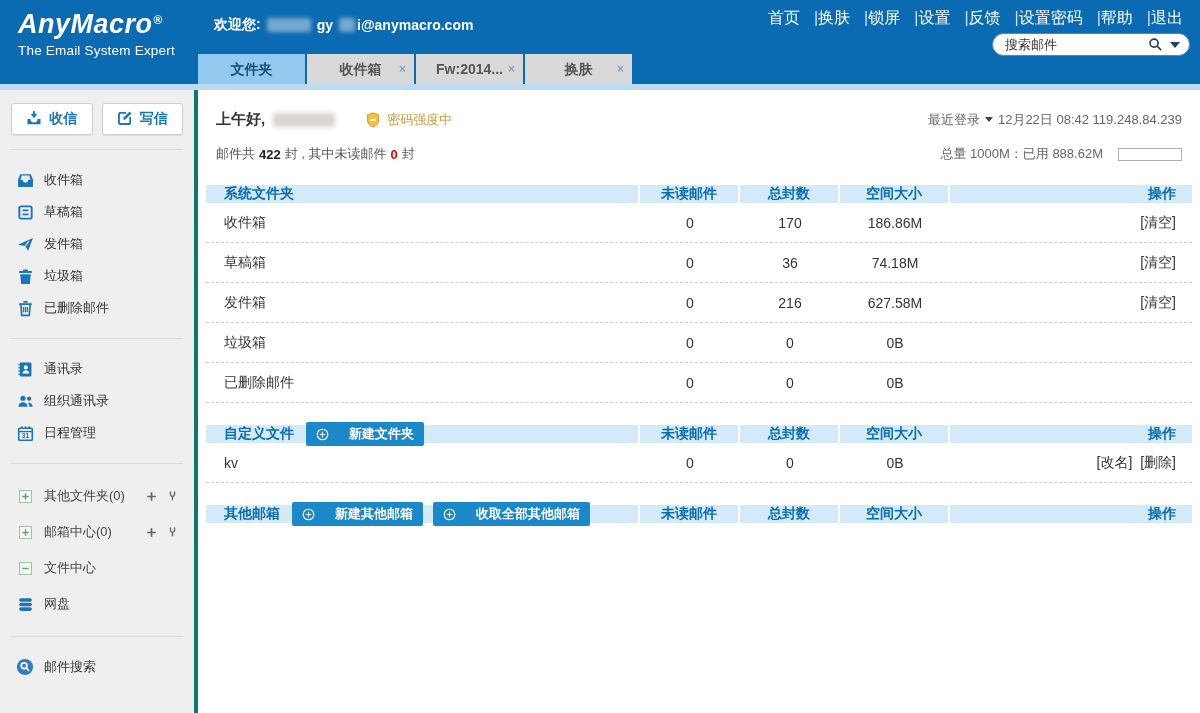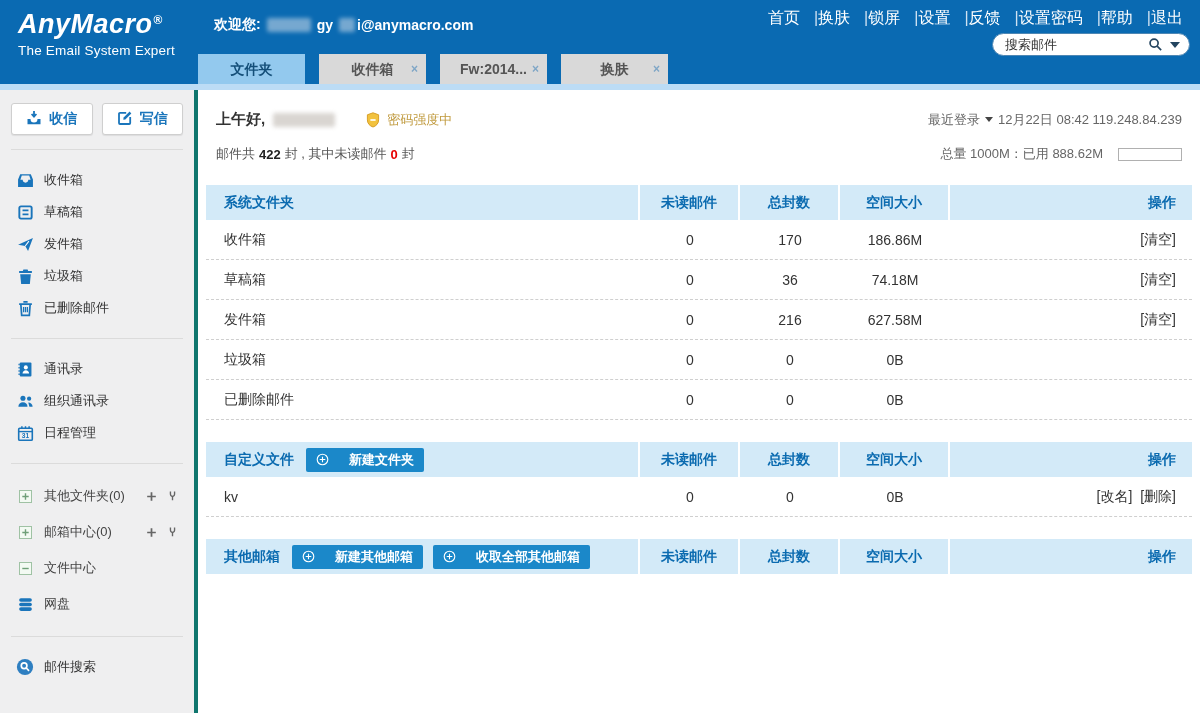--- a/index.html
+++ b/index.html
@@ -30,7 +30,7 @@
   .caret { width:0; height:0; border-left:5px solid transparent; border-right:5px solid transparent; border-top:6px solid #23445f; margin-left:7px; cursor:pointer; }
 
   
-  .tabs { position:absolute; left:198px; bottom:0; display:flex; gap:14px;margin-top:44px; }
+  .tabs { position:absolute; left:198px; bottom:0; display:flex; gap:2px;margin-top:44px; }
   .tab { width:107px; height:30px; line-height:30px; text-align:center; font-size:14px; font-weight:bold; position:relative; cursor:pointer; }
   .tab.active { background:#93c9ee; color:#144f79; }
   .tab.inactive { background:#d9d9d9; color:#555; }

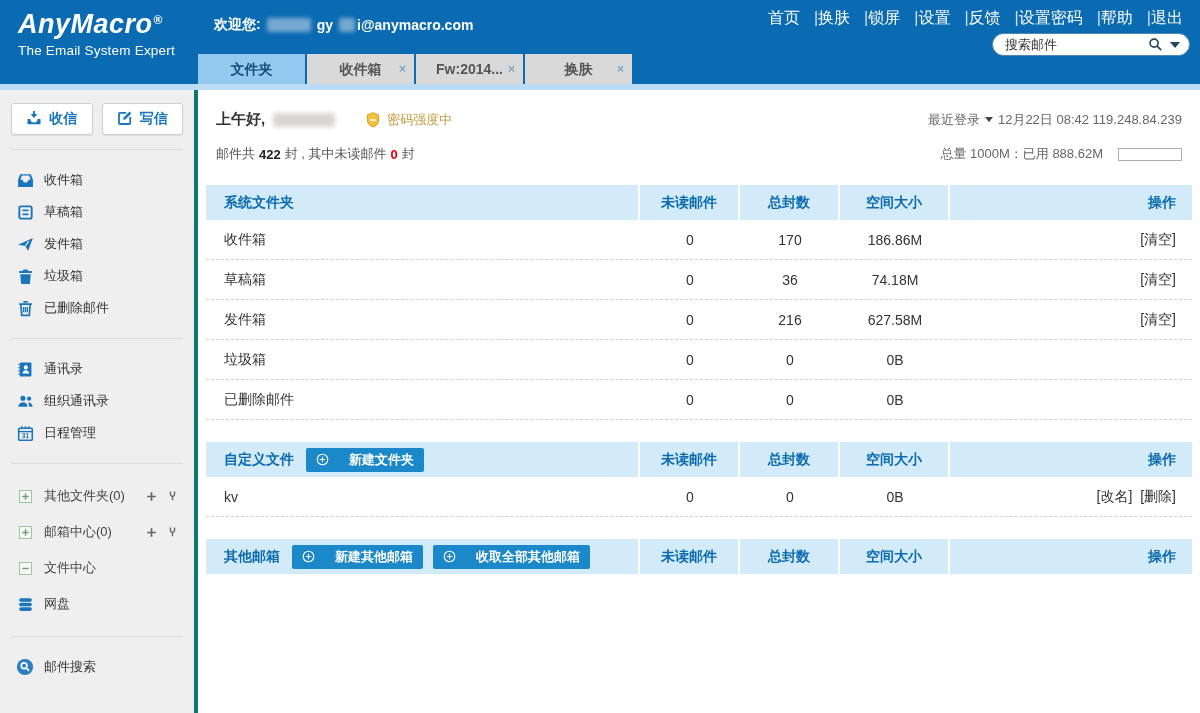--- a/index.html
+++ b/index.html
@@ -65,7 +65,7 @@
 
   
   .tbl { margin-top:22px; }
-  .tbl-head { display:flex; height:35px; }
+  .tbl-head { display:flex; height:18px; }
   .th { background:#d3eaf8; color:#0b6bb0; font-weight:bold; font-size:14px; display:flex; align-items:center; border-right:2px solid #fff; }
   .th.c-name { flex:1; padding-left:18px; gap:12px; }
   .th.c-num { width:100px; justify-content:center; flex:none; }

